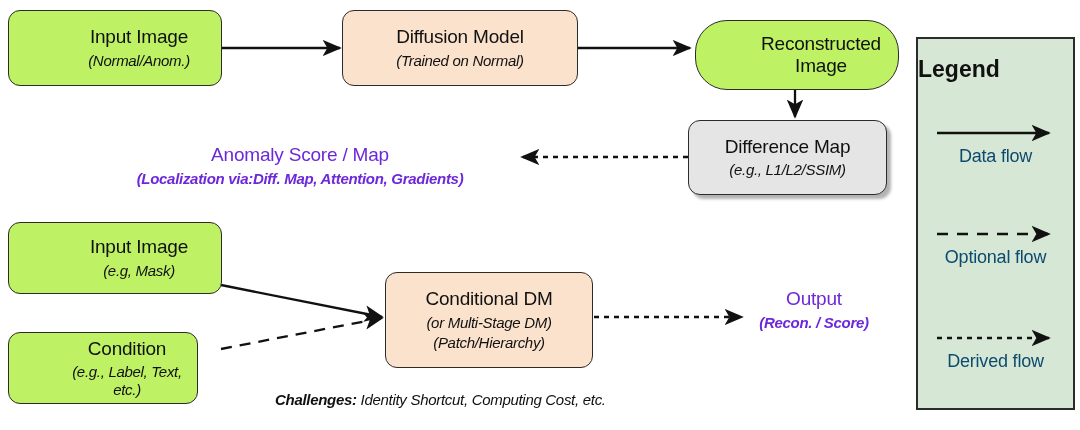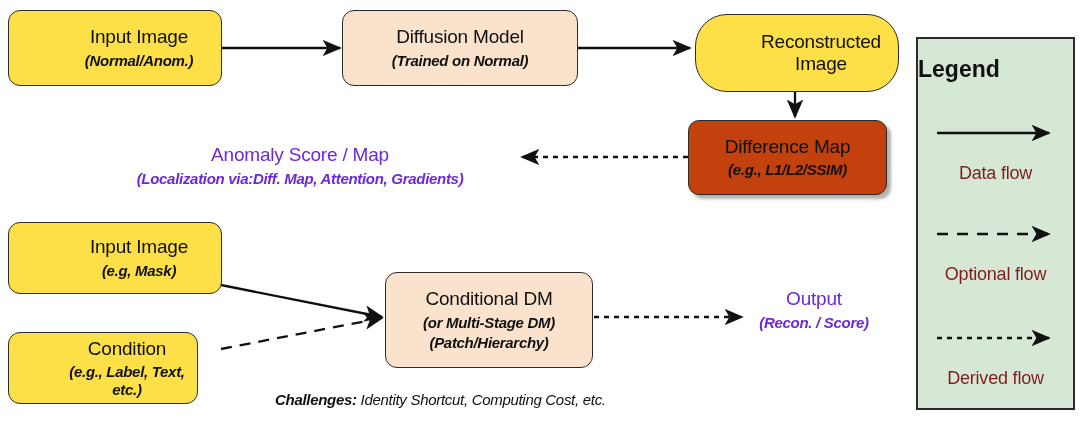--- a/index.html
+++ b/index.html
@@ -42,7 +42,7 @@
     letter-spacing: -0.3px;
     margin-top: 3px;
   }
-  .fill-yellow { background: #fde047; padding-left: 48px; }
+  .fill-yellow { background: #bef264; padding-left: 48px; }
   .fill-peach  { background: #fbe2cd; }
   .fill-orange { background: #c2410c; border-radius: 11px; }
   .shadowed { box-shadow: 4px 4px 3px rgba(0,0,0,0.30); }

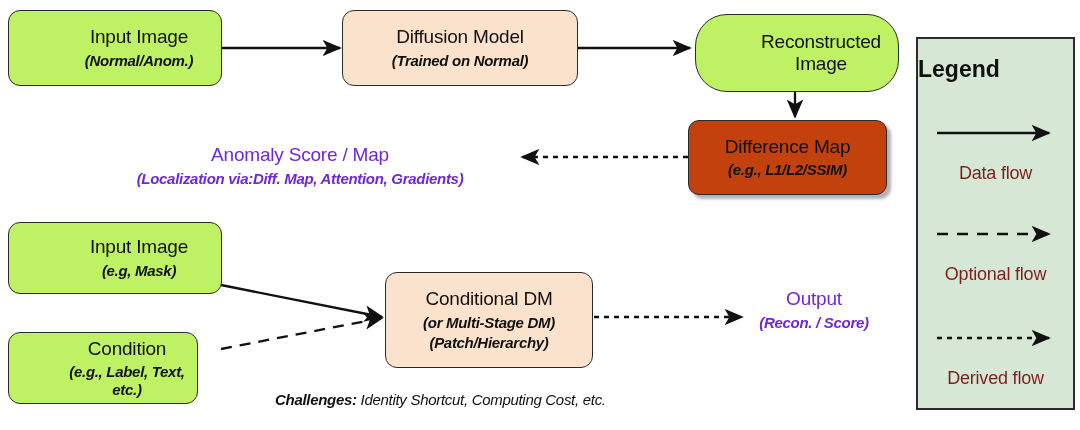--- a/index.html
+++ b/index.html
@@ -162,7 +162,7 @@
     <span class="sub">(Trained on Normal)</span>
   </div>
 
-  <div class="node fill-yellow" style="left:695px; top:14px; width:204px; height:78px;border-radius:32px;">
+  <div class="node fill-yellow" style="left:695px; top:20px; width:204px; height:70px;border-radius:32px;">
     <span class="title">Reconstructed</span>
     <span class="title">Image</span>
   </div>

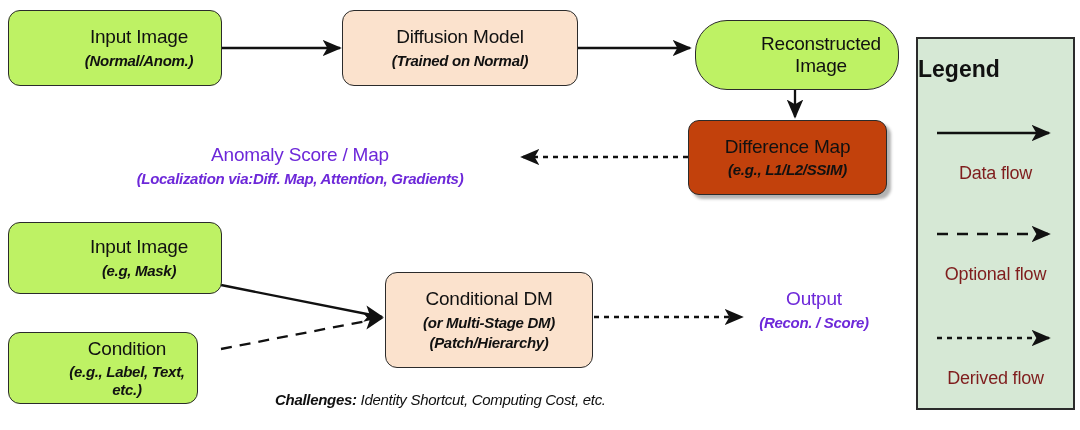--- a/index.html
+++ b/index.html
@@ -38,7 +38,7 @@
   .node .sub {
     font-size: 15px;
     font-style: italic;
-    font-weight: 700;
+    font-weight: 400;
     letter-spacing: -0.3px;
     margin-top: 3px;
   }

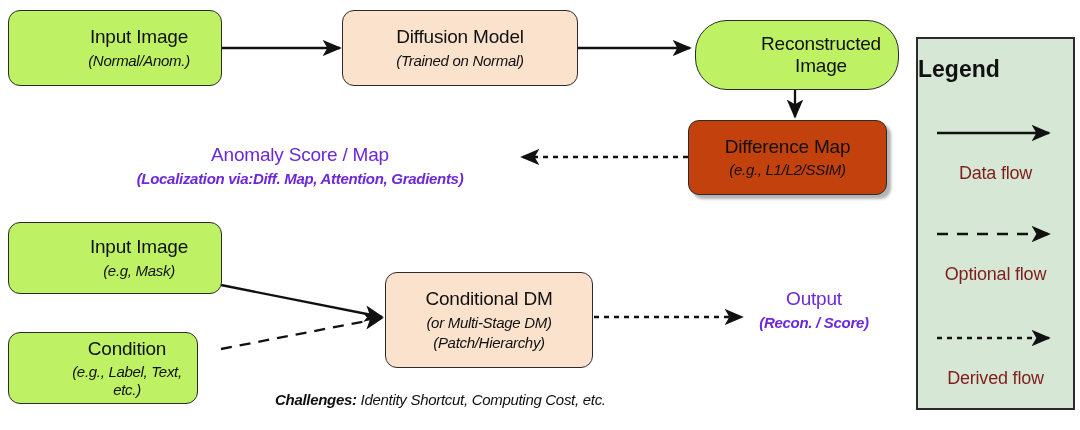--- a/index.html
+++ b/index.html
@@ -44,7 +44,7 @@
   }
   .fill-yellow { background: #bef264; padding-left: 48px; }
   .fill-peach  { background: #fbe2cd; }
-  .fill-orange { background: #c2410c; border-radius: 11px; }
+  .fill-orange { background: #e5e5e5; }
   .shadowed { box-shadow: 4px 4px 3px rgba(0,0,0,0.30); }
 
   

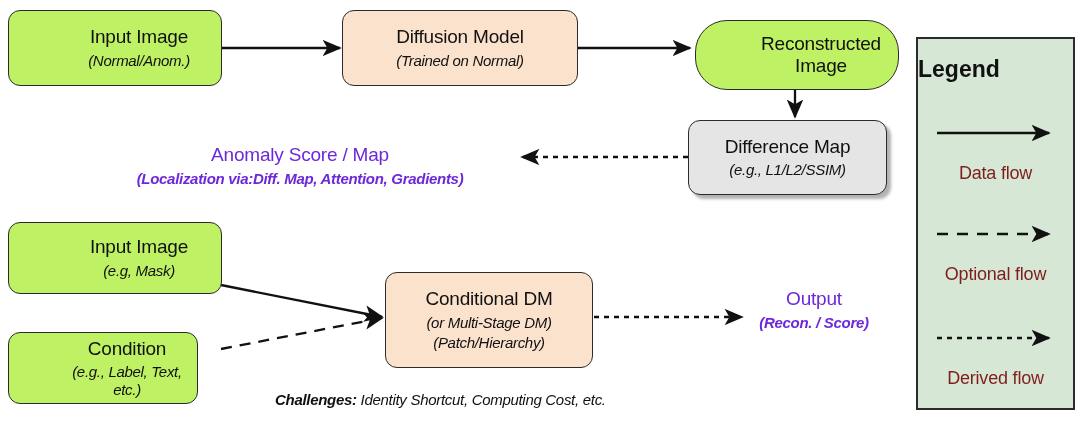--- a/index.html
+++ b/index.html
@@ -118,8 +118,8 @@
   }
   .legend-entry .legend-label {
     font-size: 18px;
-    color: #7f1d1d;
-    margin-top: 22px;
+    color: #0c4a6e;
+    margin-top: 5px;
     display: block;
     letter-spacing: -0.2px;
   }

